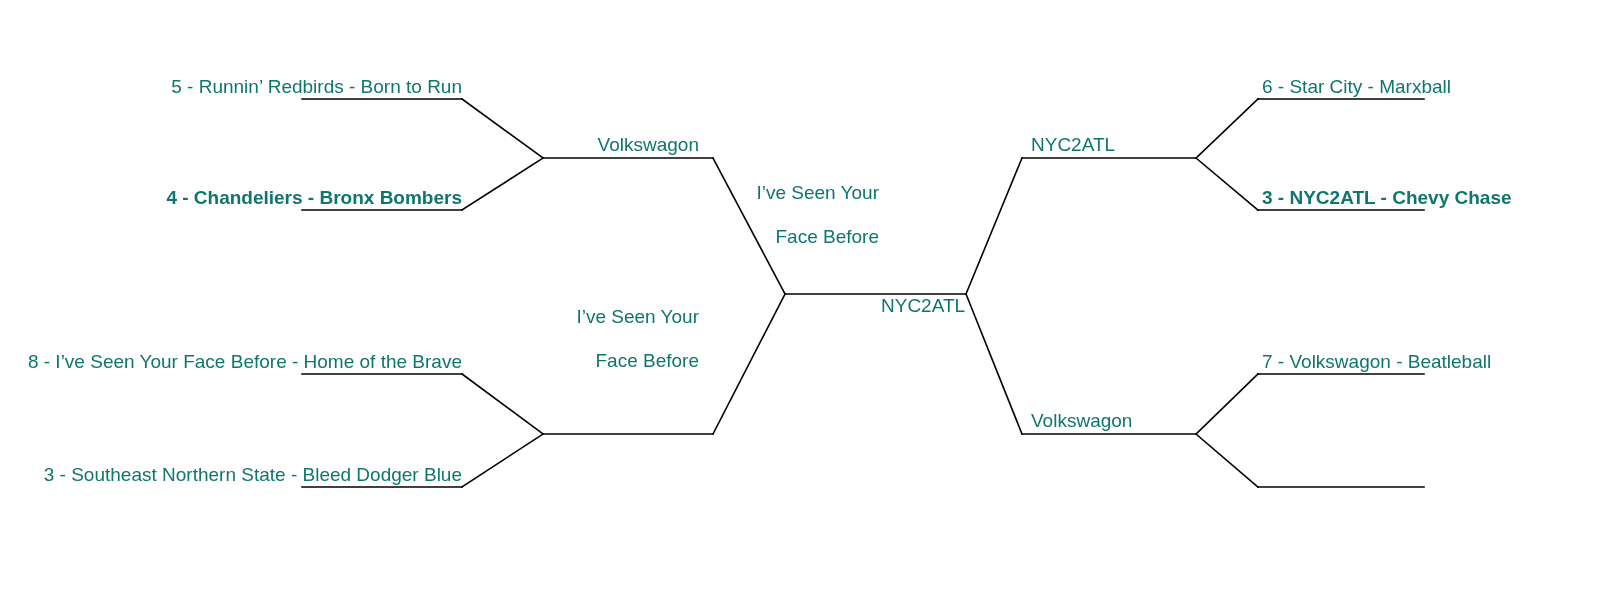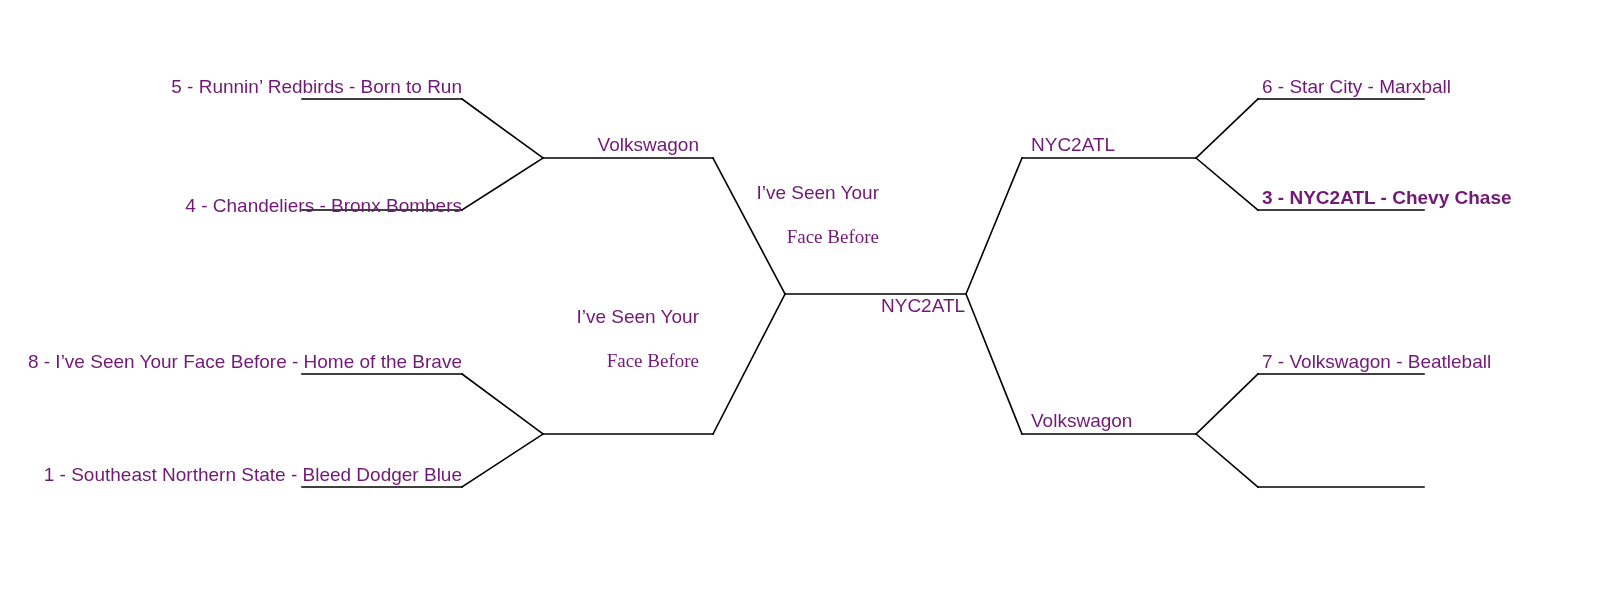--- a/index.html
+++ b/index.html
@@ -31,7 +31,7 @@
     font-size: 19px;
     line-height: 22px;
     white-space: pre;
-    color: #701a75;
+    color: #0f766e;
   }
   
   .lbl.right-anchor {

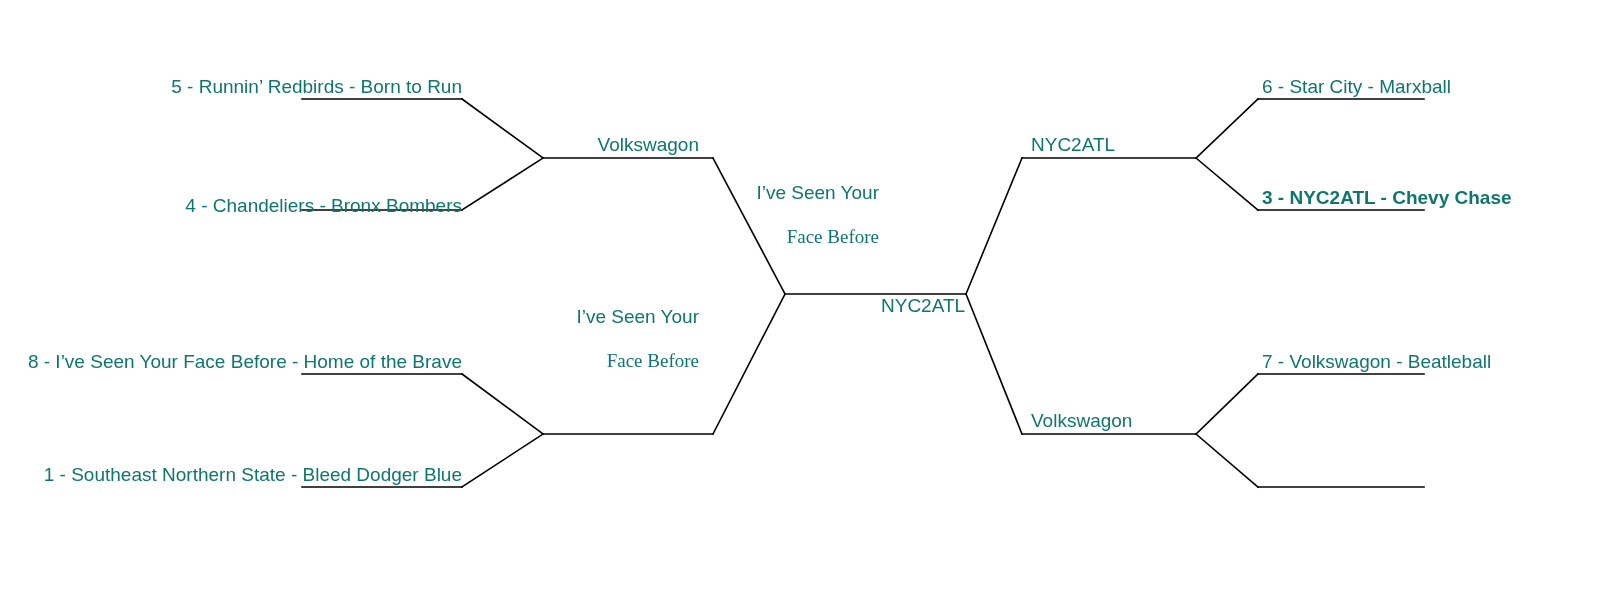--- a/index.html
+++ b/index.html
@@ -100,7 +100,7 @@
 
   <div class="lbl right-anchor" style="left:462px; top:98px;">5 - Runnin’ Redbirds - Born to Run</div>
 
-  <div class="lbl right-anchor" style="left:462px; top:217px;">4 - Chandeliers - Bronx Bombers</div>
+  <div class="lbl right-anchor" style="left:462px; top:209px;font-weight:bold;">4 - Chandeliers - Bronx Bombers</div>
 
   <div class="lbl right-anchor" style="left:699px; top:156px;">Volkswagon</div>
 

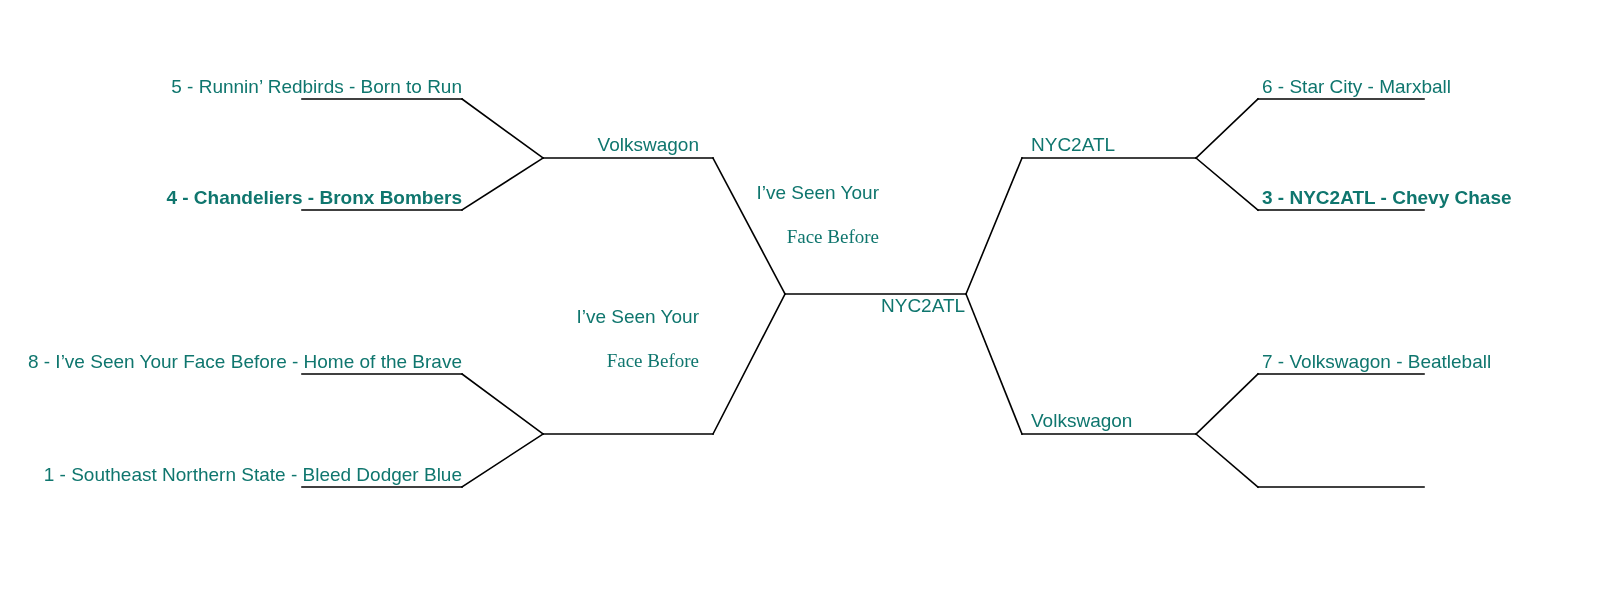--- a/index.html
+++ b/index.html
@@ -49,7 +49,6 @@
   }
   .lbl .line2 {
     display: block;
-    font-family: Liberation Serif, serif;
   }
 </style>
 </head>

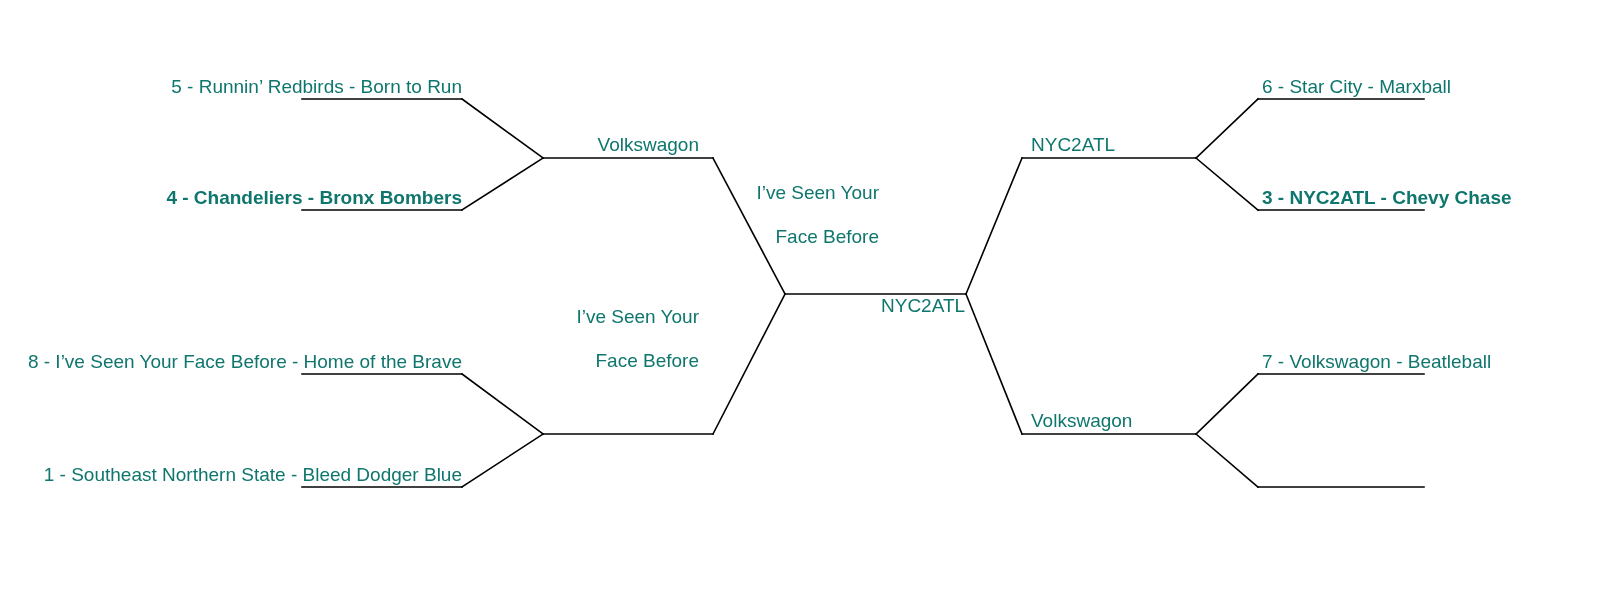--- a/index.html
+++ b/index.html
@@ -105,7 +105,7 @@
 
   <div class="lbl right-anchor" style="left:462px; top:373px;">8 - I’ve Seen Your Face Before - Home of the Brave</div>
 
-  <div class="lbl right-anchor" style="left:462px; top:486px;">1 - Southeast Northern State - Bleed Dodger Blue</div>
+  <div class="lbl right-anchor" style="left:462px; top:486px;">3 - Southeast Northern State - Bleed Dodger Blue</div>
 
   <div class="lbl right-anchor" style="left:699px; top:416px;">
     <span>I’ve Seen Your</span>

